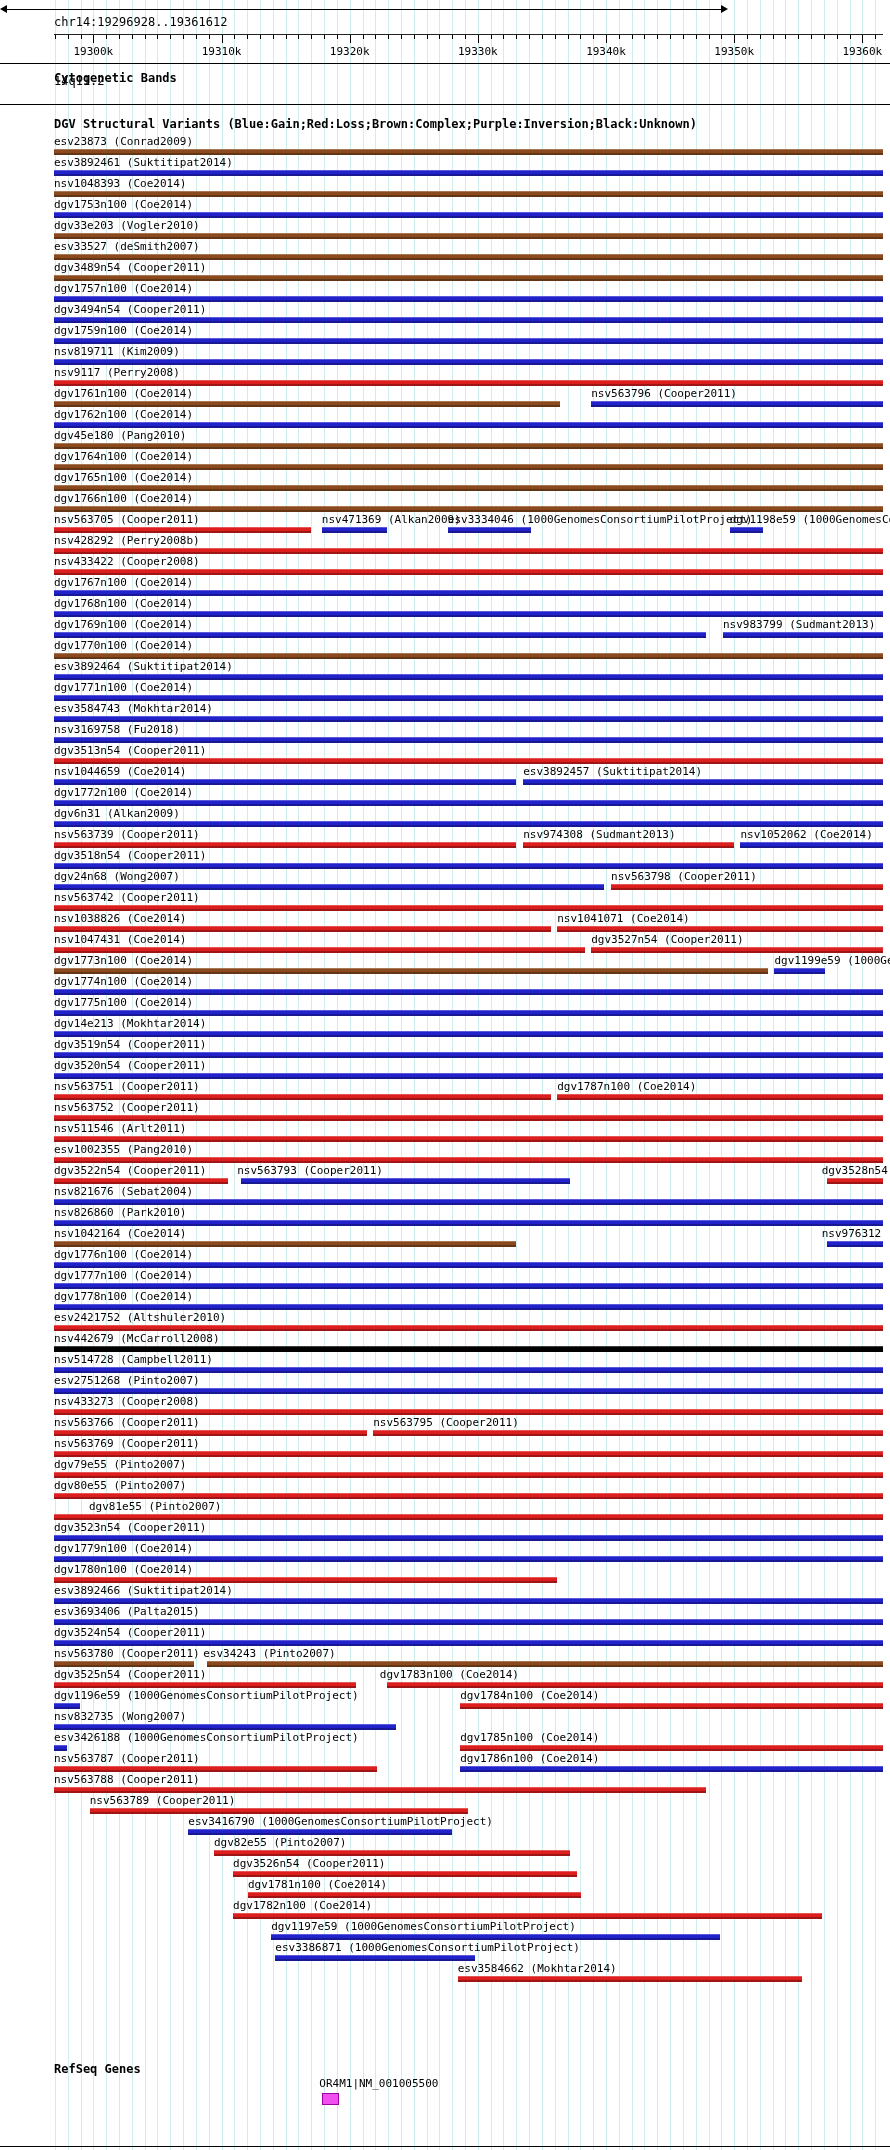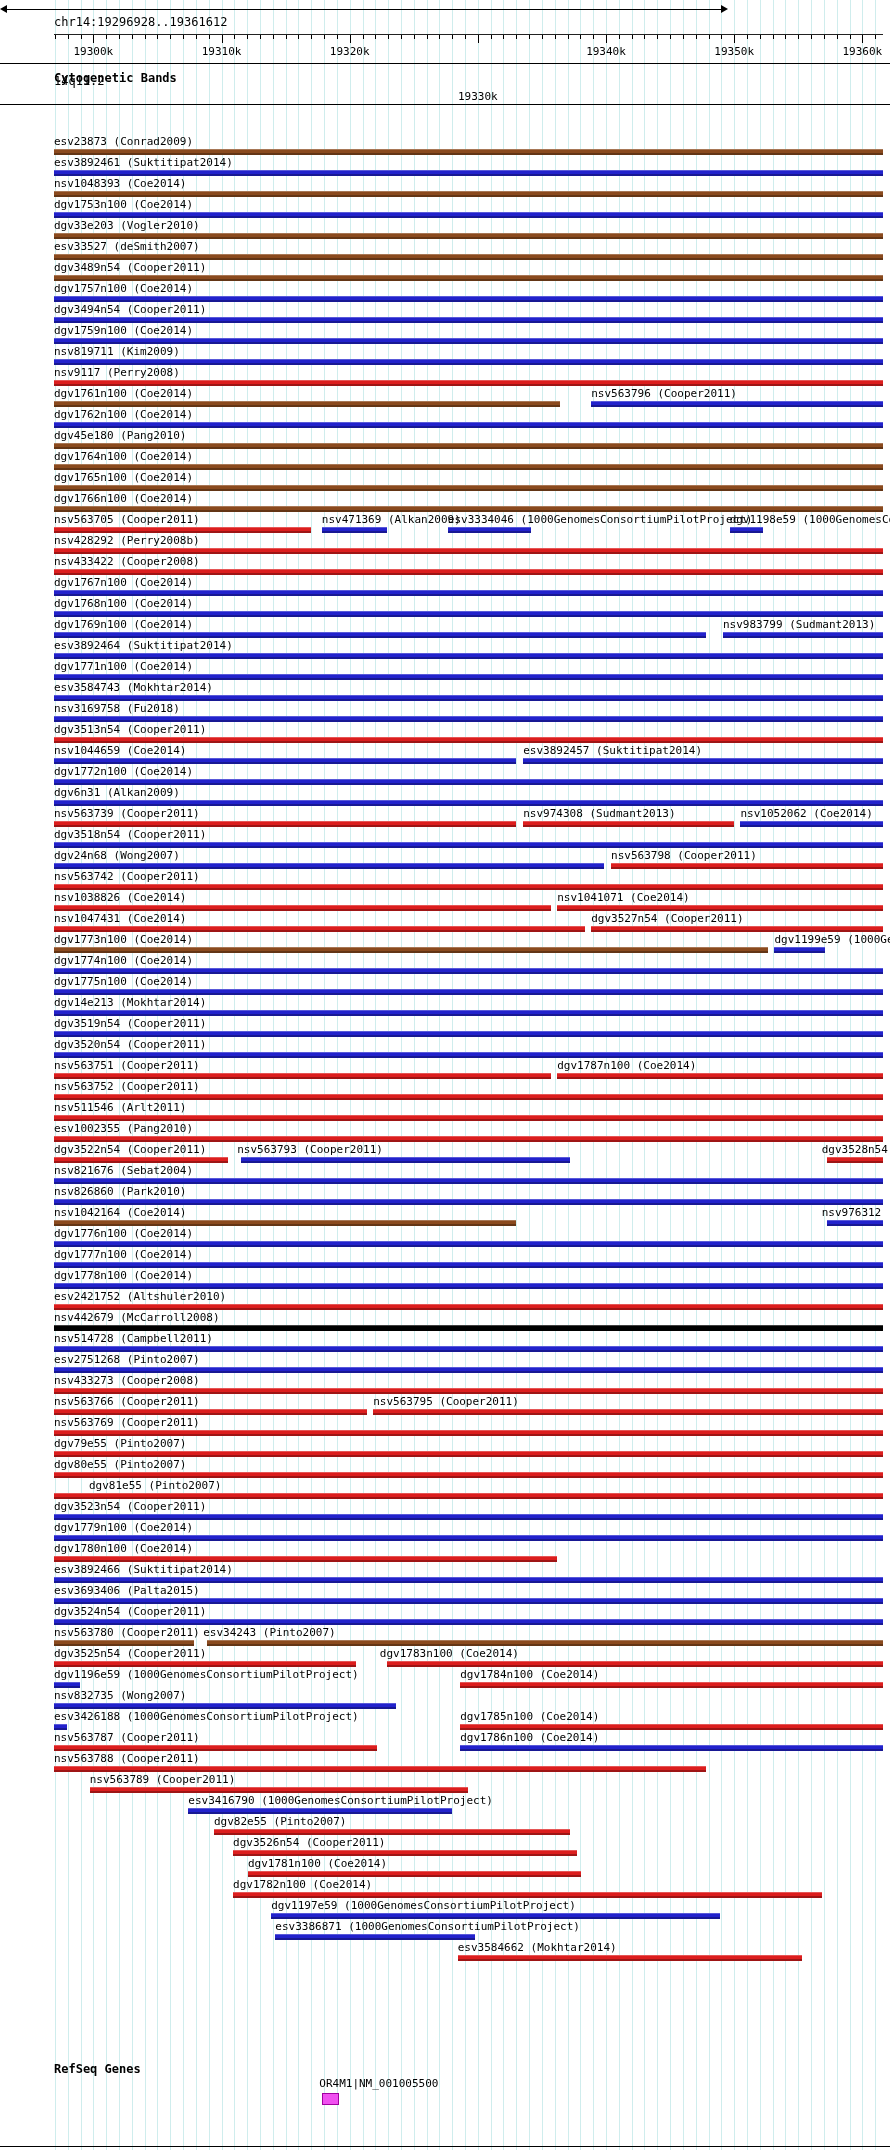--- a/index.html
+++ b/index.html
@@ -193,7 +193,7 @@
       <div class="tick-label" style="left: 4.749%;">19300k</div>
       <div class="tick-label" style="left: 20.209%;">19310k</div>
       <div class="tick-label" style="left: 35.669%;">19320k</div>
-      <div class="tick-label" style="left: 51.129%; margin-top: 45px;">19330k</div>
+      <div class="tick-label" style="left: 51.129%;">19330k</div>
       <div class="tick-label" style="left: 66.588%;">19340k</div>
       <div class="tick-label" style="left: 82.048%;">19350k</div>
       <div class="tick-label" style="left: 97.508%;">19360k</div>

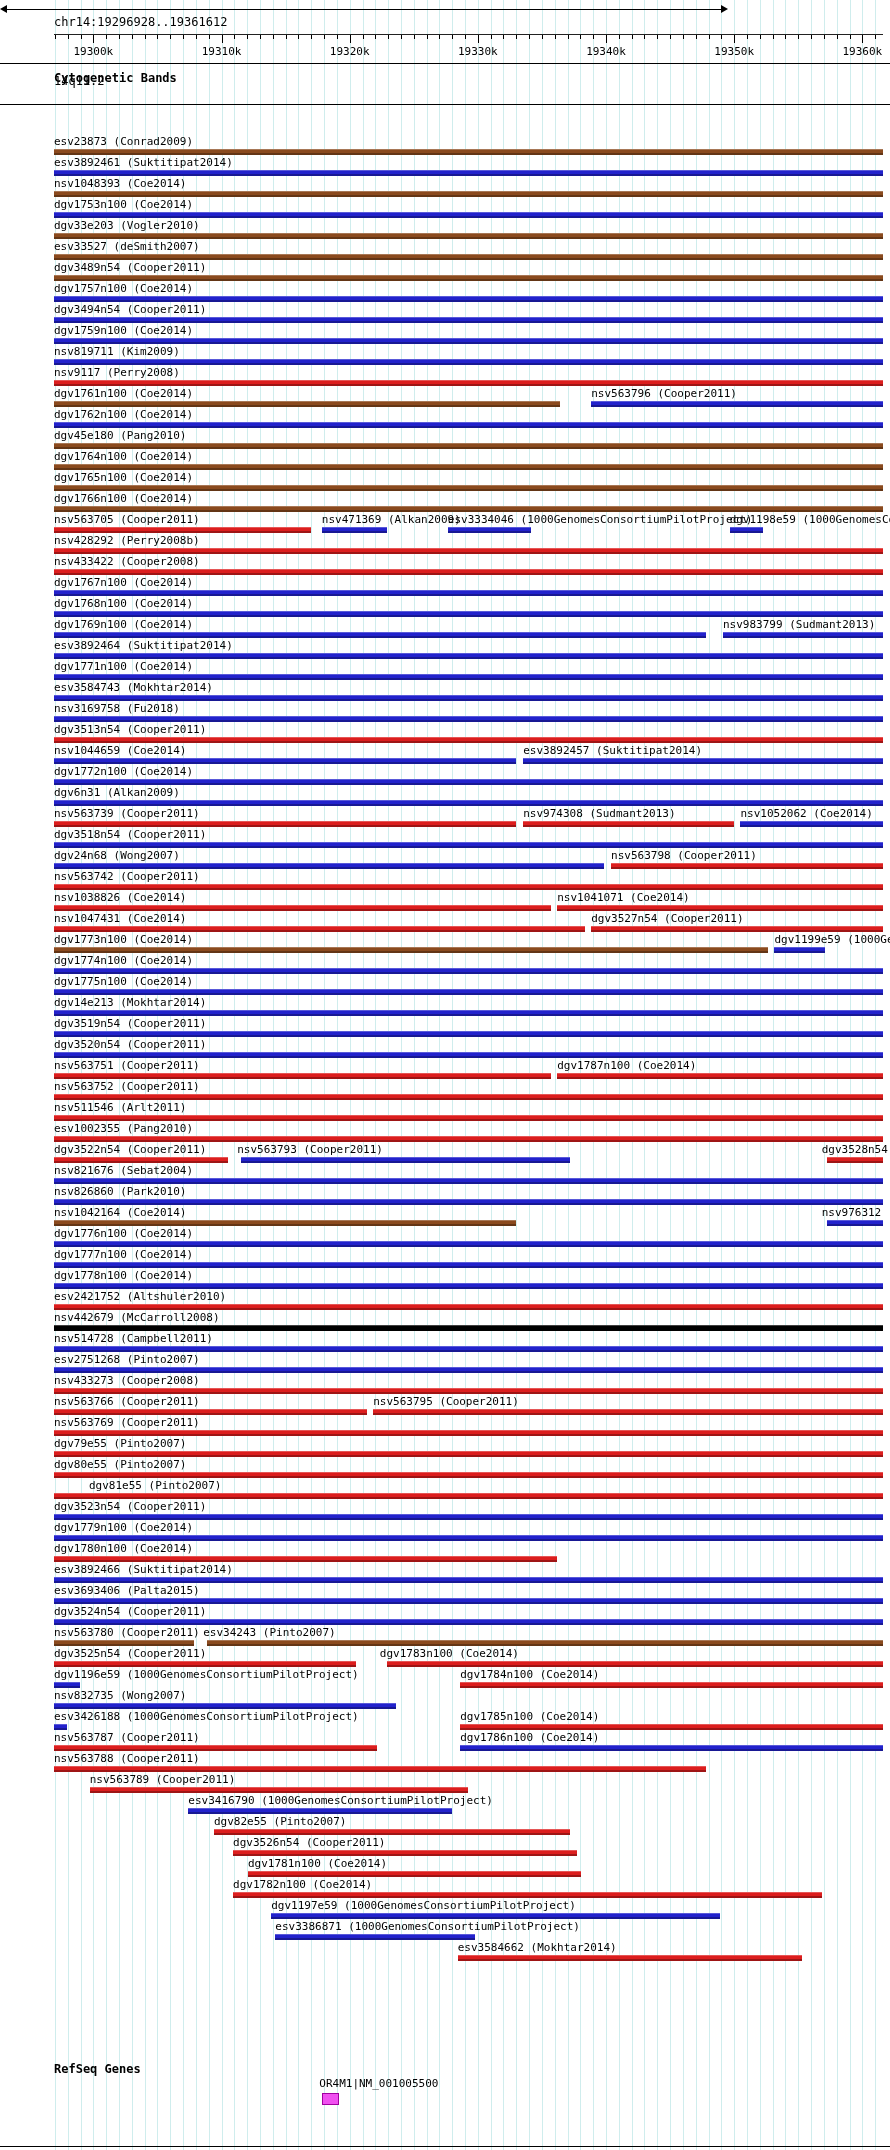--- a/index.html
+++ b/index.html
@@ -204,6 +204,7 @@
   <div class="cyto-band">14q11.2</div>
   <div class="divider div2"></div>
 
+  <div class="dgv-title">DGV Structural Variants (Blue:Gain;Red:Loss;Brown:Complex;Purple:Inversion;Black:Unknown)</div>
   <div class="vrows">
       <div class="vrow">
         <div class="vlabel" style="left: 0%;">esv23873 (Conrad2009)</div>

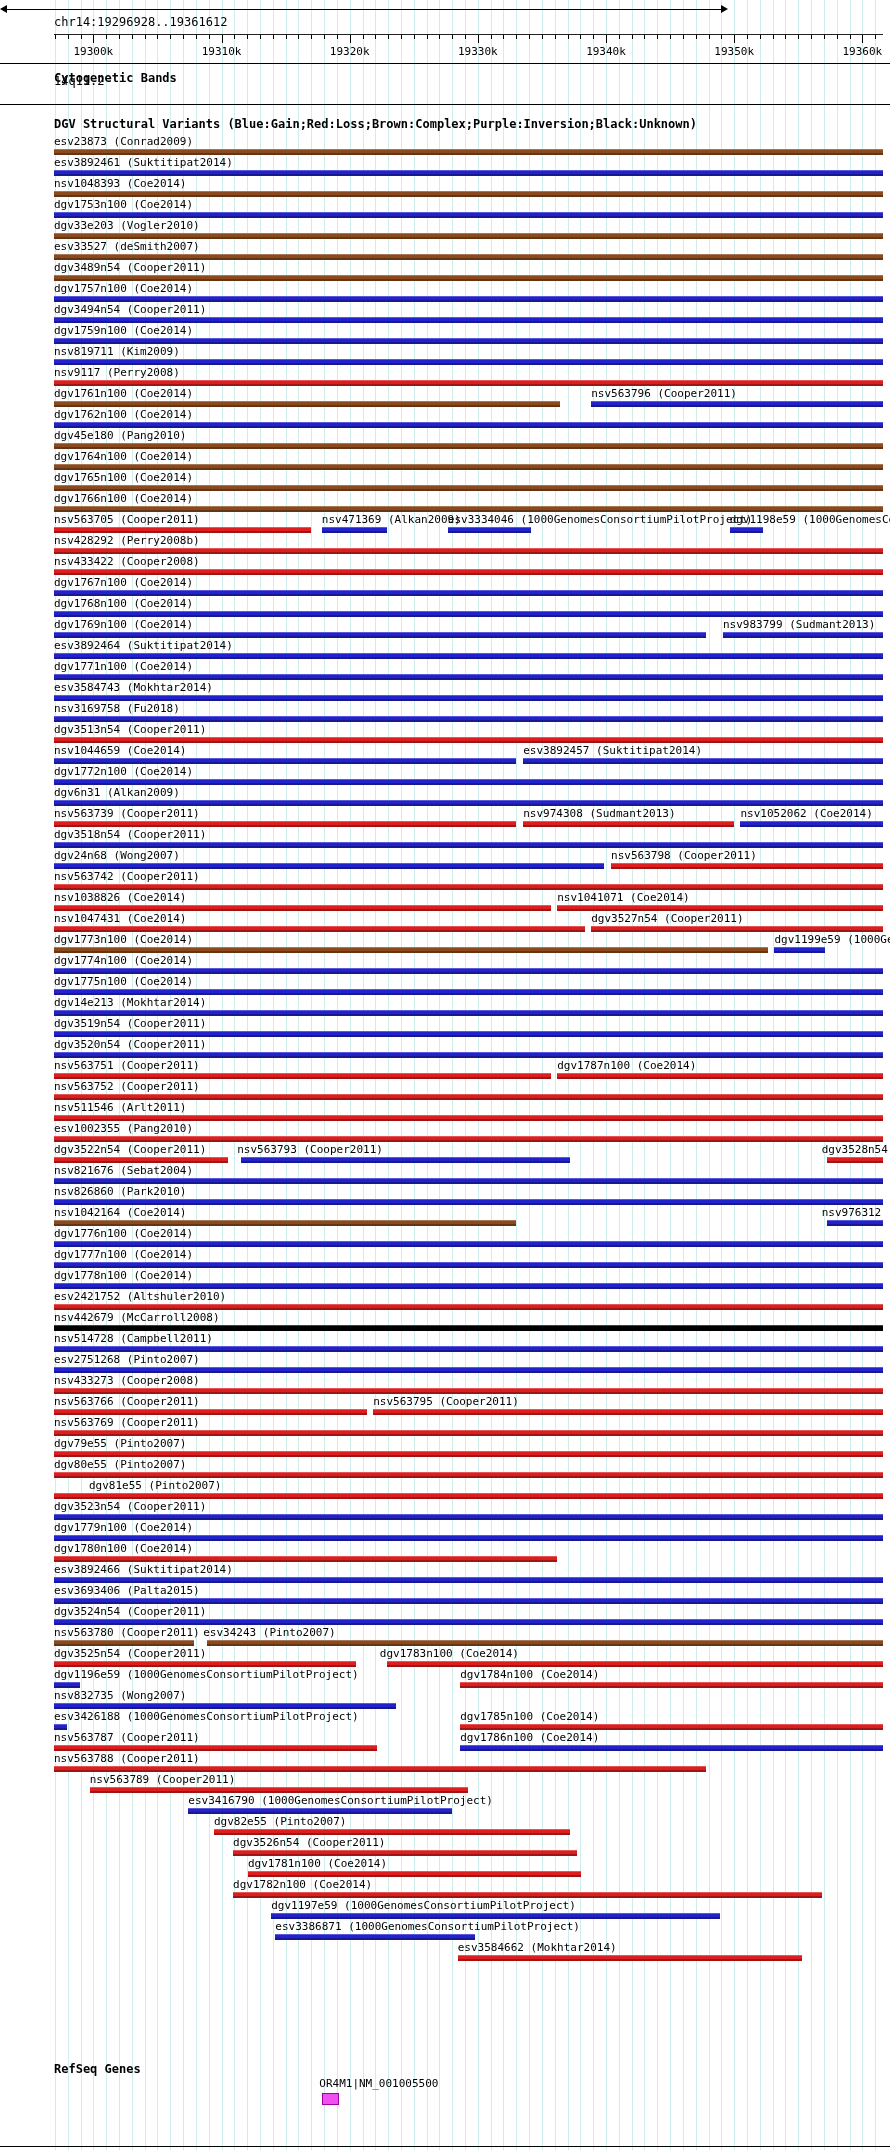--- a/index.html
+++ b/index.html
@@ -313,6 +313,10 @@
         <div class="vbar" style="left: 80.7%; width: 19.3%; background: rgb(34, 34, 204);"></div>
       </div>
       <div class="vrow">
+        <div class="vlabel" style="left: 0%;">dgv1770n100 (Coe2014)</div>
+        <div class="vbar" style="left: 0%; width: 100%; background: rgb(138, 74, 30);"></div>
+      </div>
+      <div class="vrow">
         <div class="vlabel" style="left: 0%;">esv3892464 (Suktitipat2014)</div>
         <div class="vbar" style="left: 0%; width: 100%; background: rgb(34, 34, 204);"></div>
       </div>

